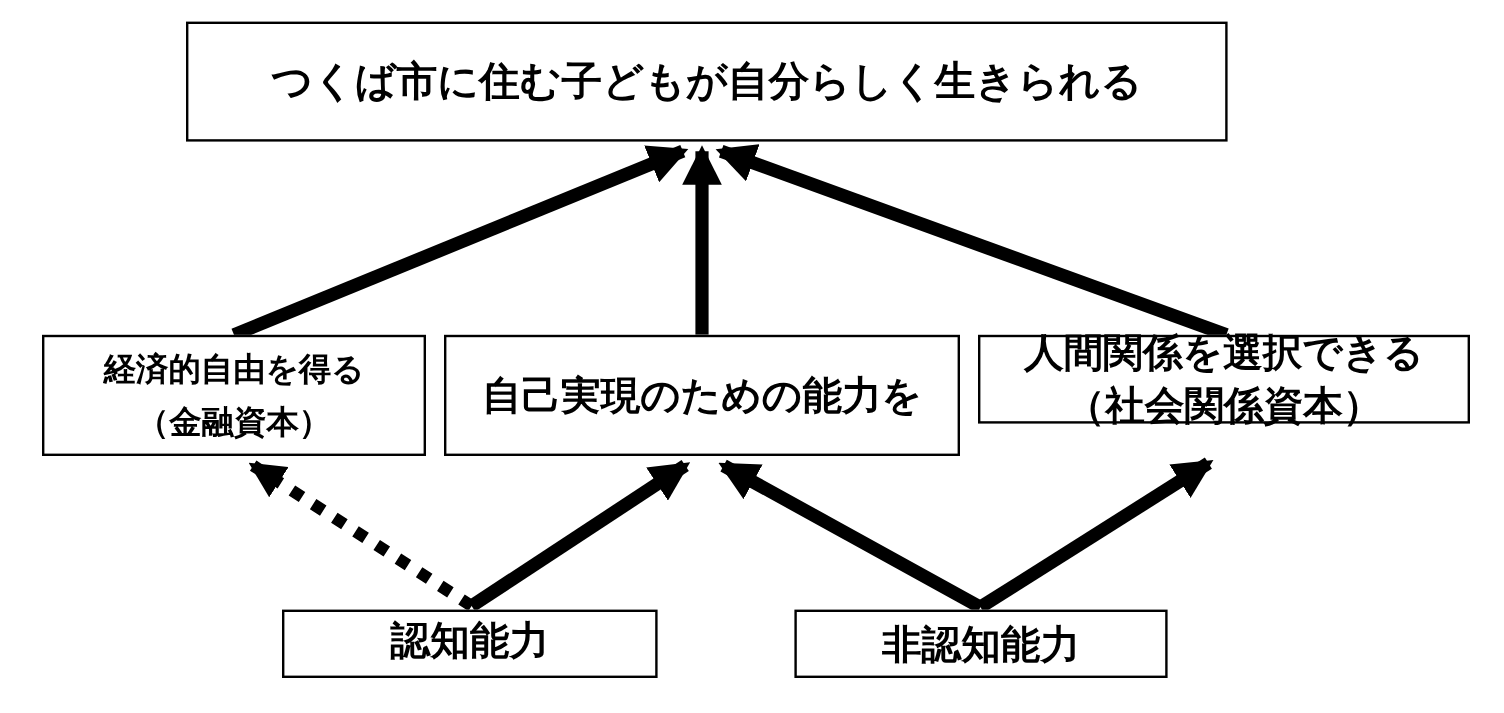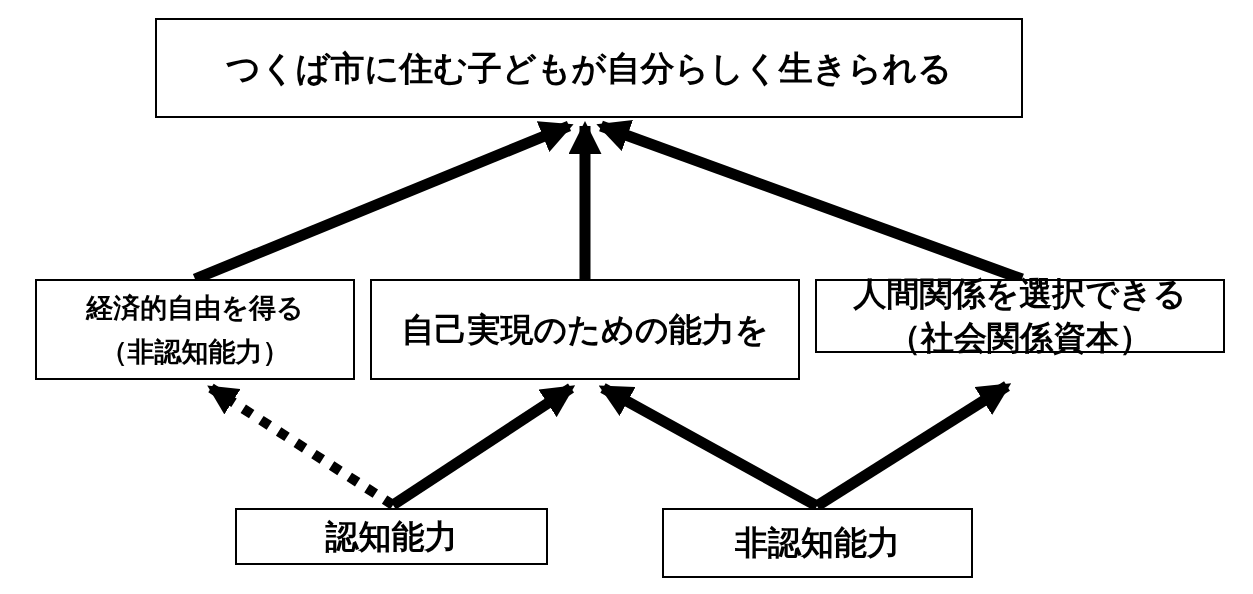--- a/index.html
+++ b/index.html
@@ -109,7 +109,7 @@
 
   <div class="node" id="financial-node">
     <span class="line">経済的自由を得る</span>
-    <span class="line">（非認知能力）</span>
+    <span class="line">（金融資本）</span>
   </div>
 
   <div class="node" id="human-node">

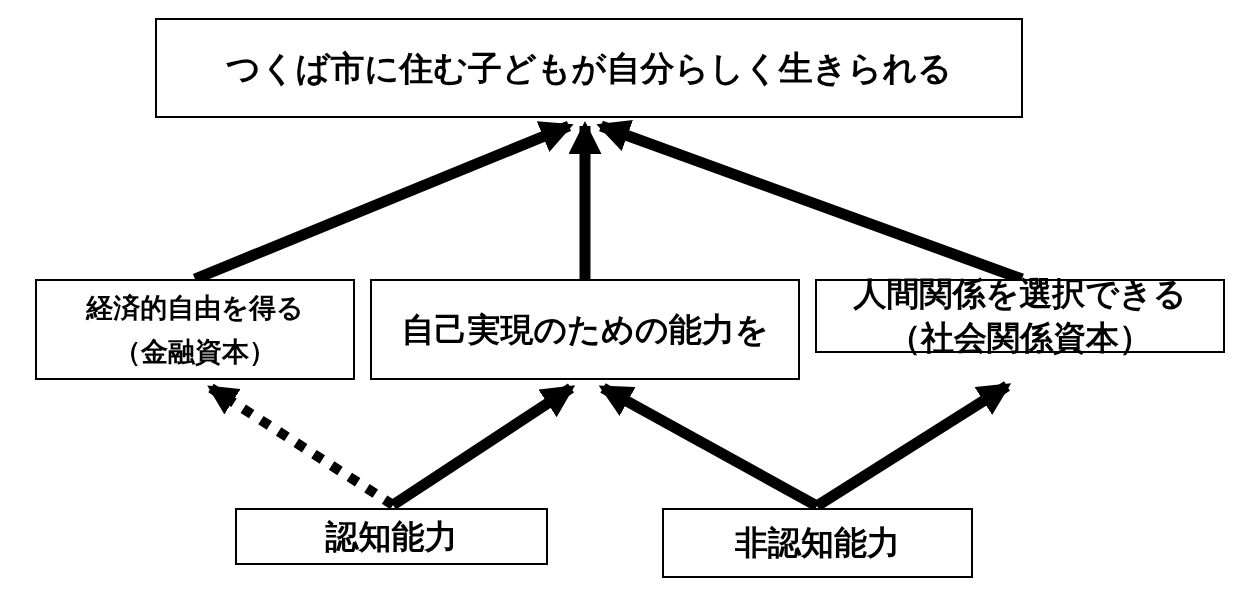--- a/index.html
+++ b/index.html
@@ -56,7 +56,7 @@
   #cognitive-node {
     left: 235px; top: 508px;
     width: 313px; height: 57px;
-    font-size: 33px; line-height: 40px;
+    font-size: 33px; line-height: 40px; font-family: Liberation Mono, monospace;
   }
   #noncognitive-node {
     left: 662px; top: 508px;

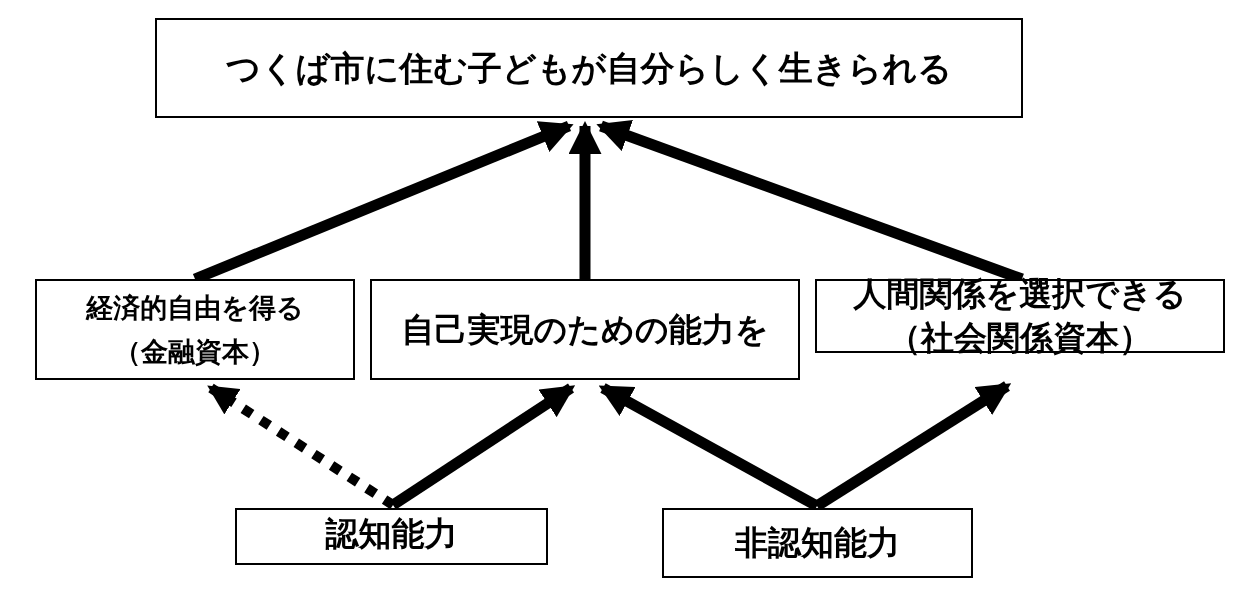--- a/index.html
+++ b/index.html
@@ -60,7 +60,7 @@
   }
   #noncognitive-node {
     left: 662px; top: 508px;
-    width: 311px; height: 70px;
+    width: 311px; height: 57px;
     font-size: 33px; line-height: 40px;
   }
   #arrows-layer {

